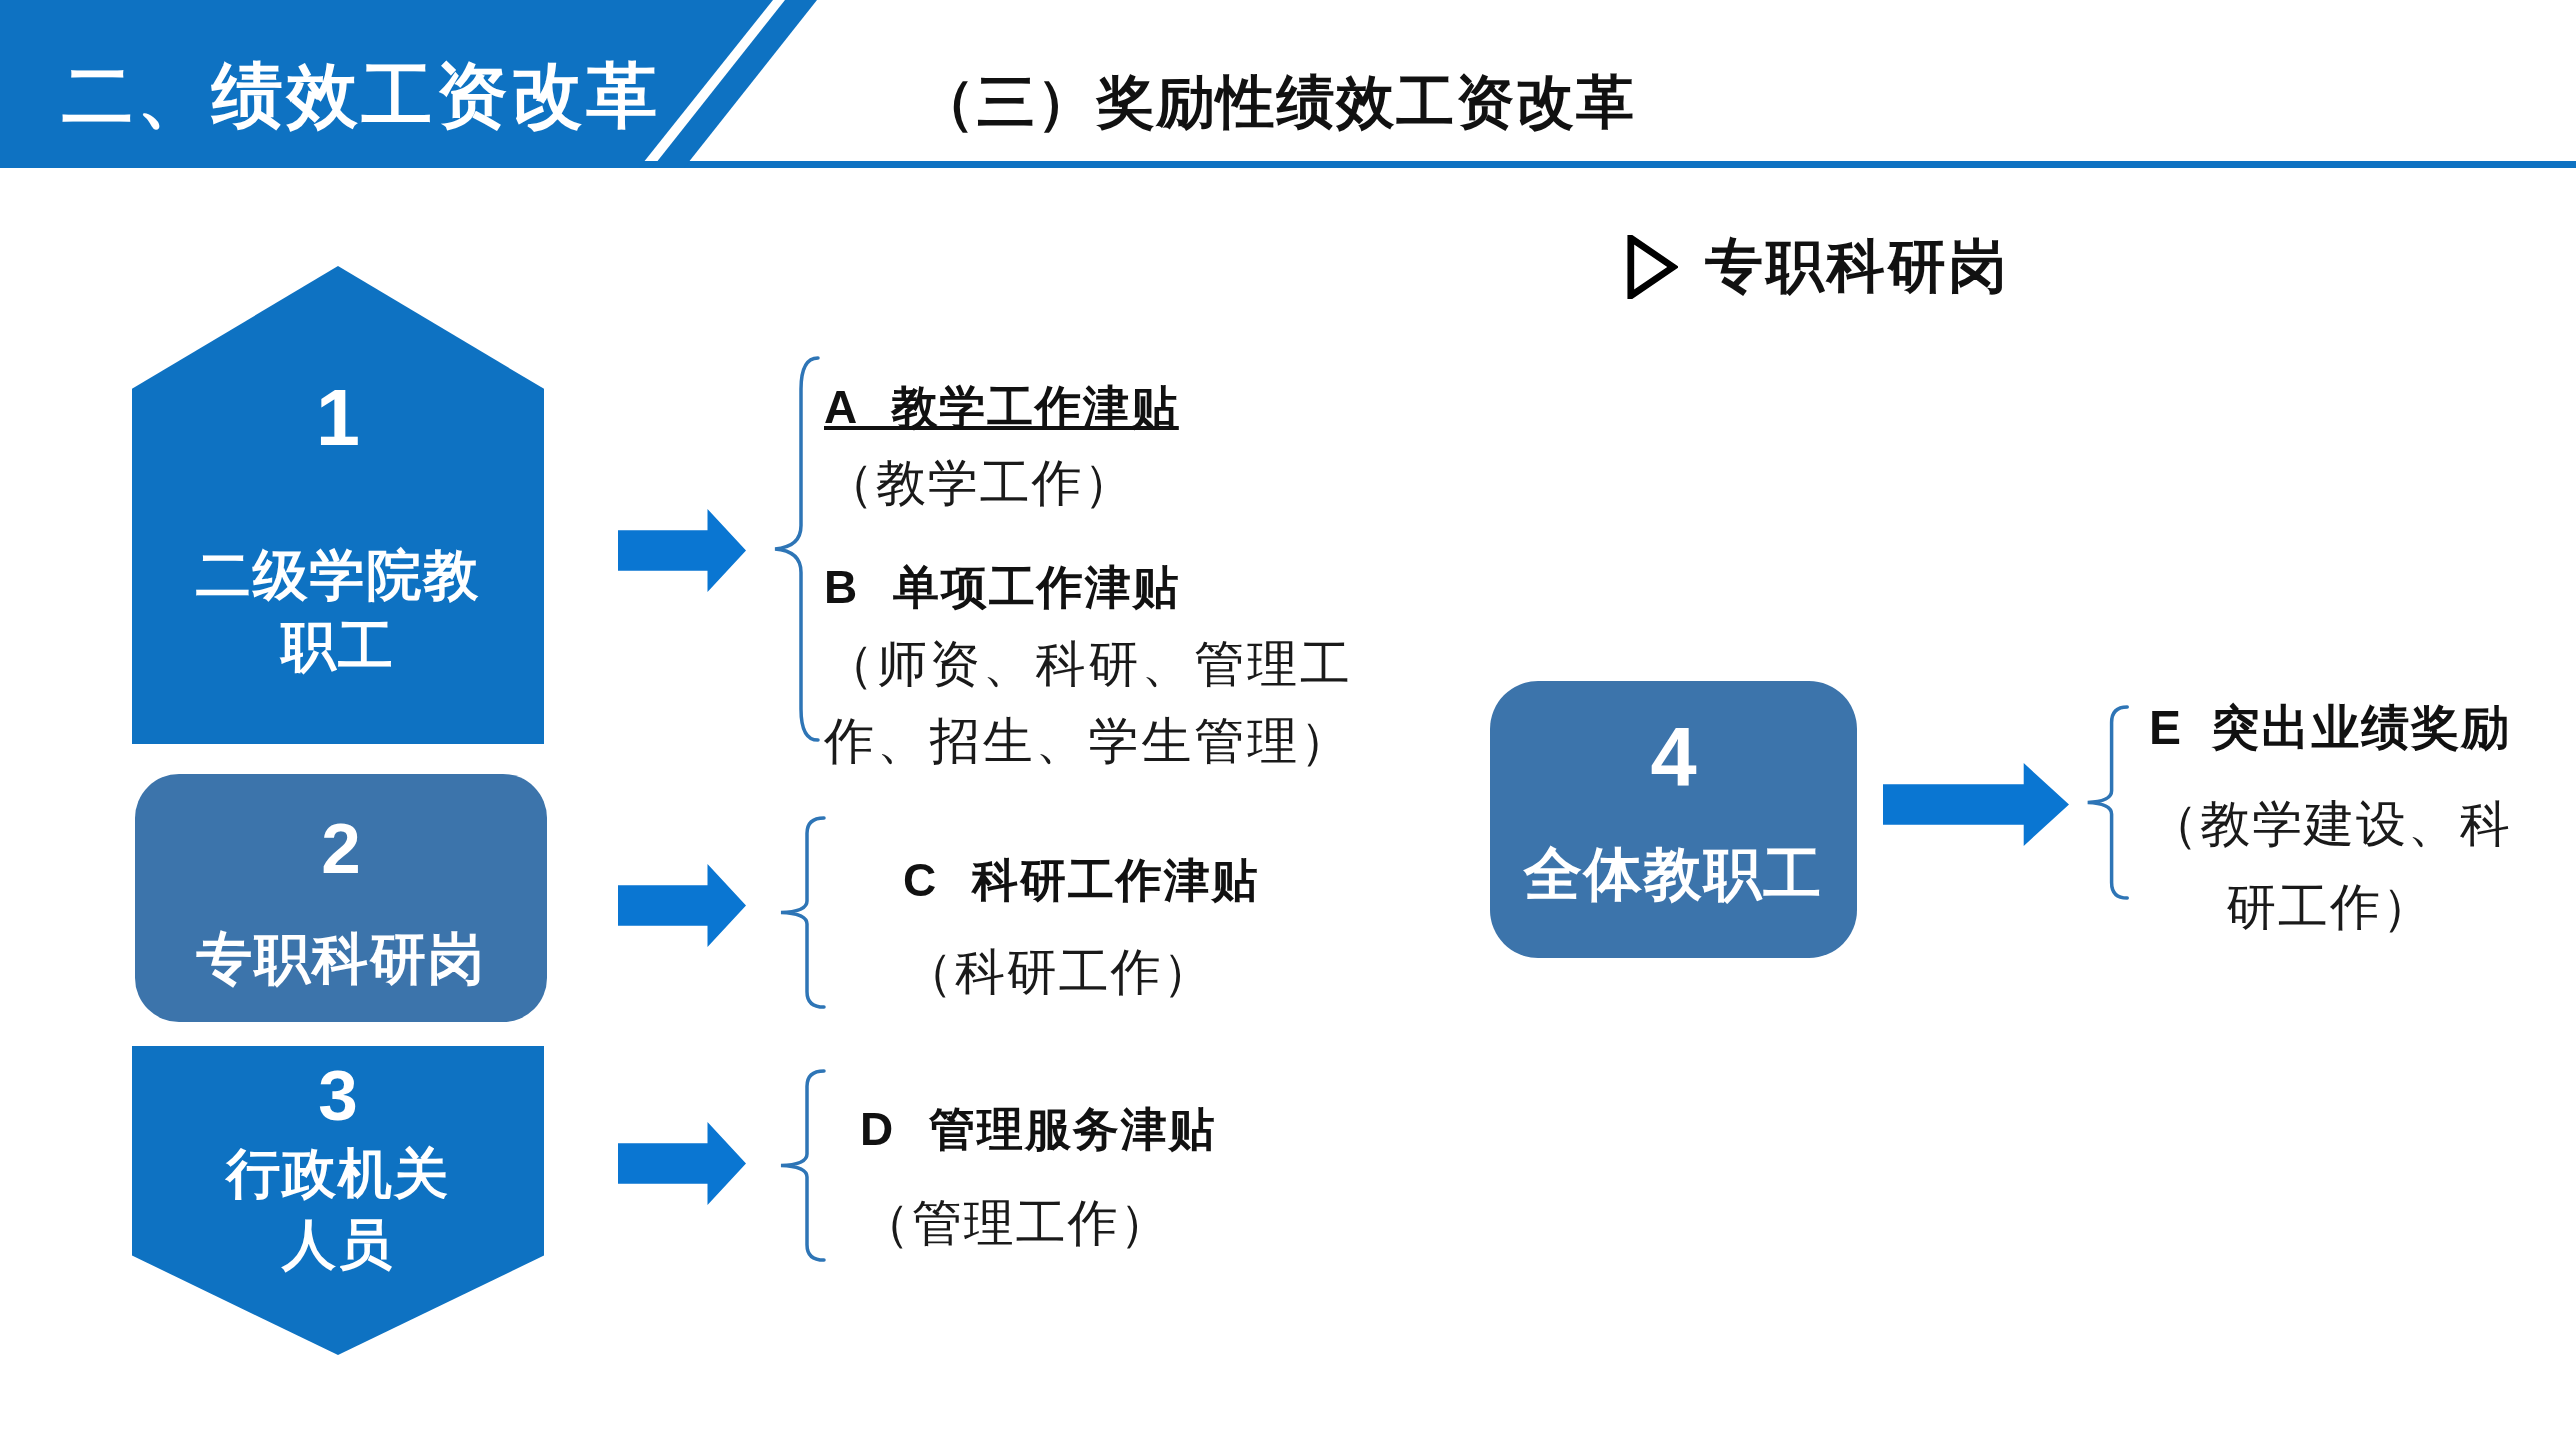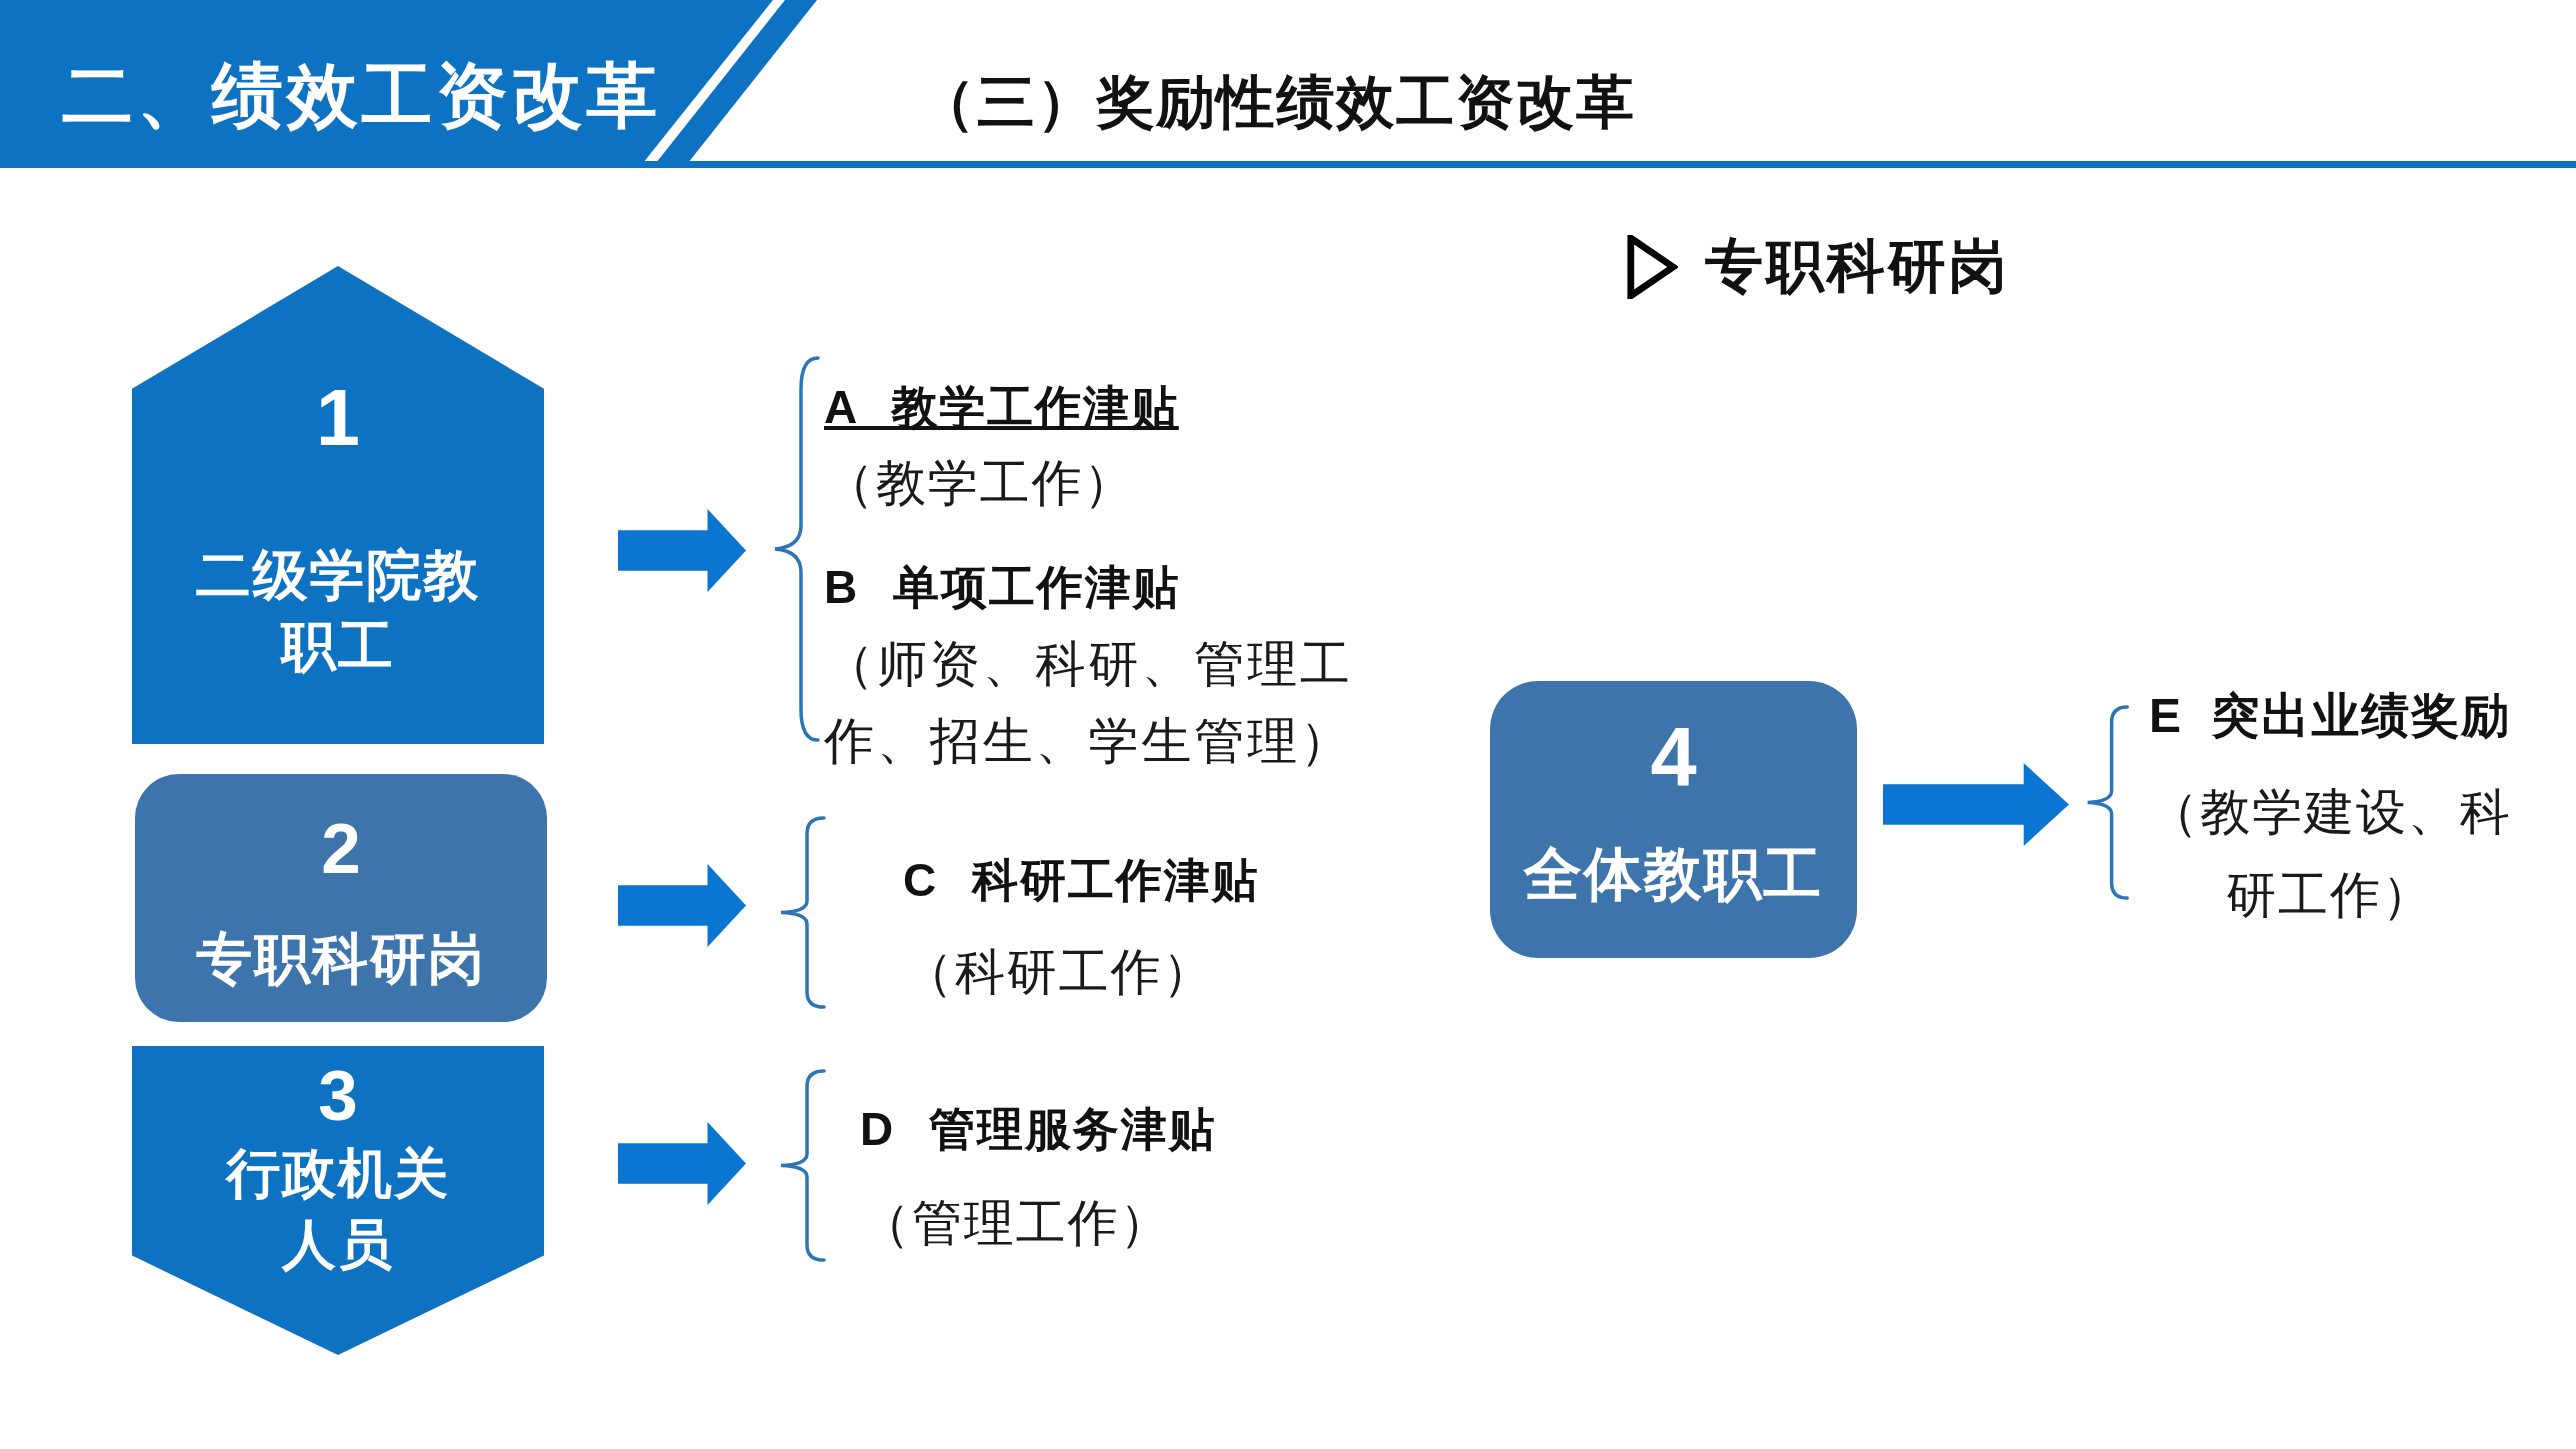--- a/index.html
+++ b/index.html
@@ -65,7 +65,7 @@
   .grp-d{left:860px;top:1099px;}
   .grp-d .row2{margin-top:29px;white-space:nowrap;}
   .grp-e{left:2137px;top:684px;width:386px;text-align:center;}
-  .grp-e .code-line{font-size:48px;word-spacing:13.5px;}
+  .grp-e .code-line{font-size:48px;word-spacing:13.5px;margin-top:12px;}
   .grp-e .row2{margin-top:23px;line-height:83px;letter-spacing:1.9px;}
 </style>
 </head>

